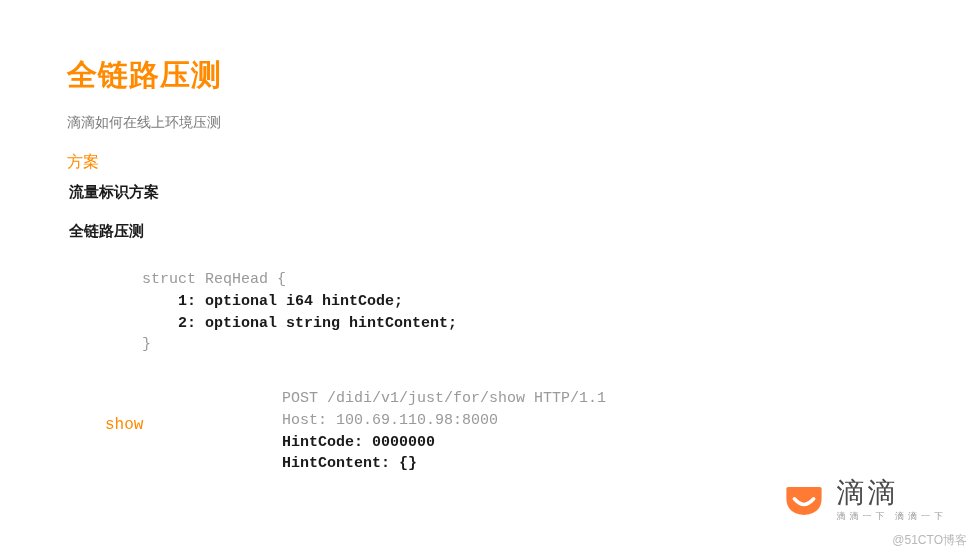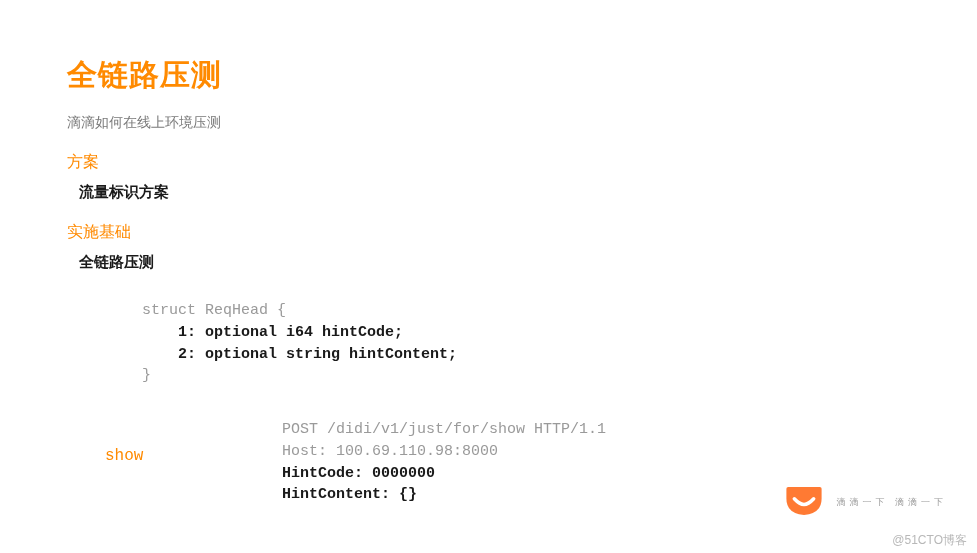--- a/index.html
+++ b/index.html
@@ -36,7 +36,7 @@
       color: #1a1a1a;
       font-size: 15px;
       font-weight: bold;
-      margin-left: 12px;
+      margin-left: 2px;
       margin-bottom: 20px;
     }
     .code-row {

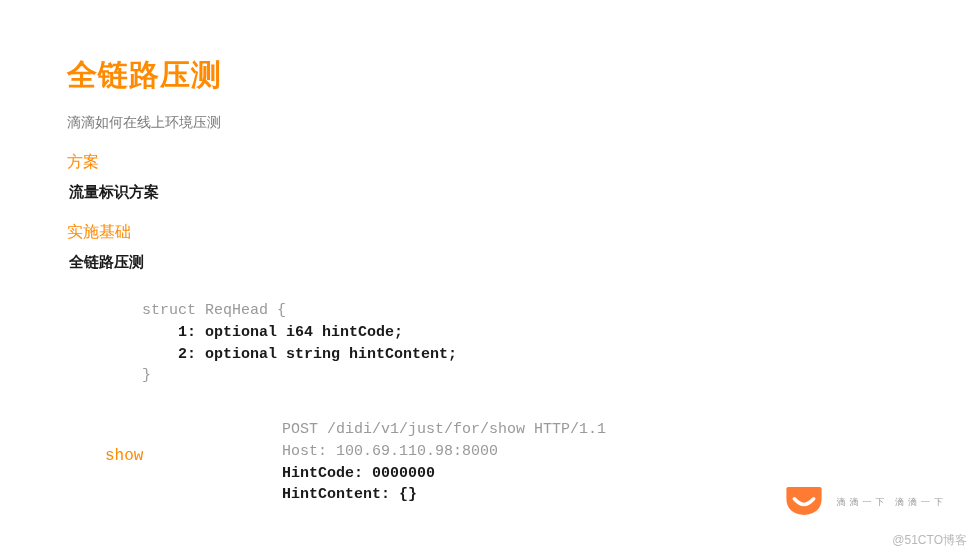--- a/index.html
+++ b/index.html
@@ -111,7 +111,6 @@
   <div class="section-header">方案</div>
   <div class="section-item">流量标识方案</div>
 
-  <div class="section-header">实施基础</div>
   <div class="section-item">全链路压测</div>
 
   <div class="code-row">

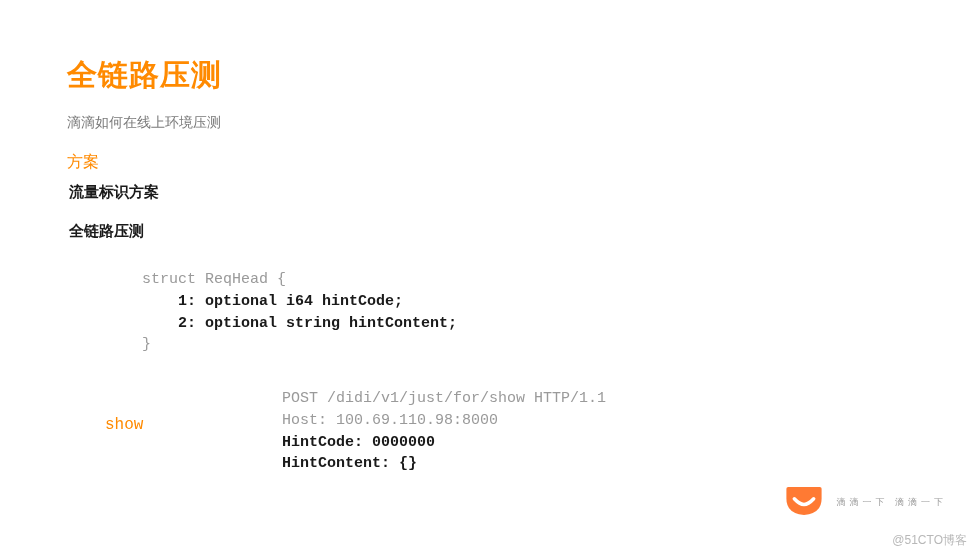--- a/index.html
+++ b/index.html
@@ -135,6 +135,7 @@
     <path d="M 28 45 Q 40 58 50 58 Q 60 58 72 45" stroke="#fff" stroke-width="8" fill="none" stroke-linecap="round"></path>
   </svg>
   <div class="logo-text">
+    <span class="logo-main">滴滴</span>
     <span class="logo-sub">滴滴一下 滴滴一下</span>
   </div>
 </div>

